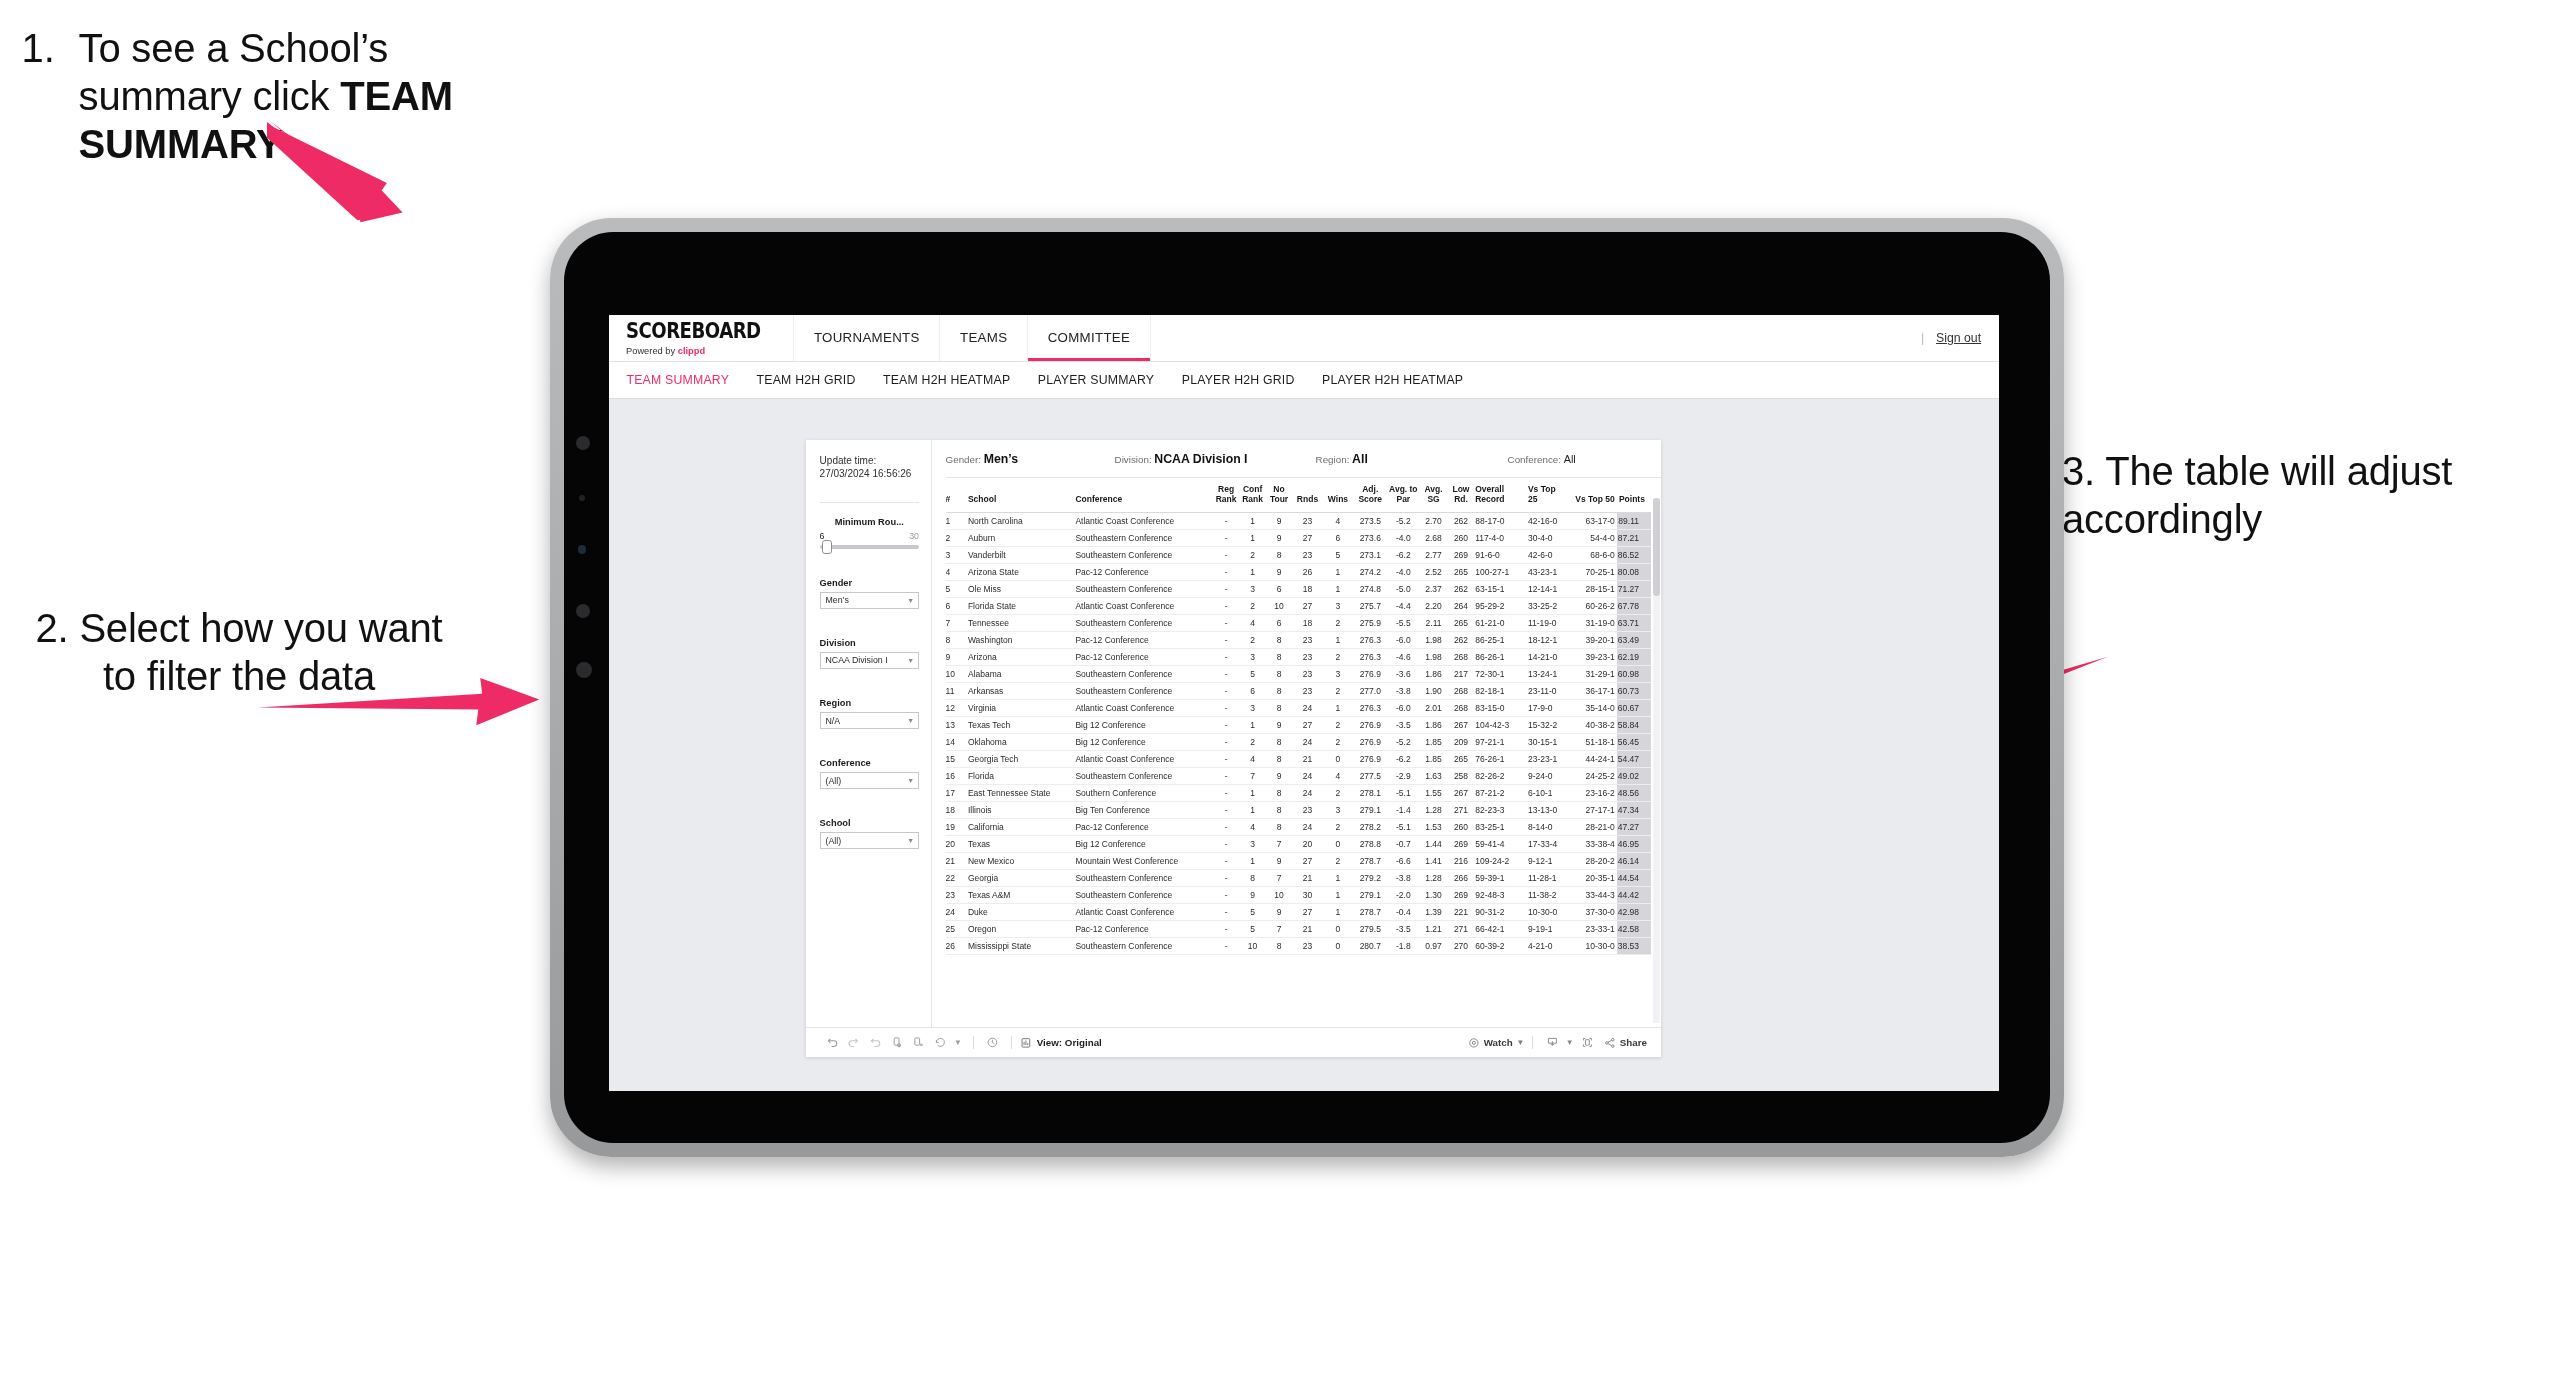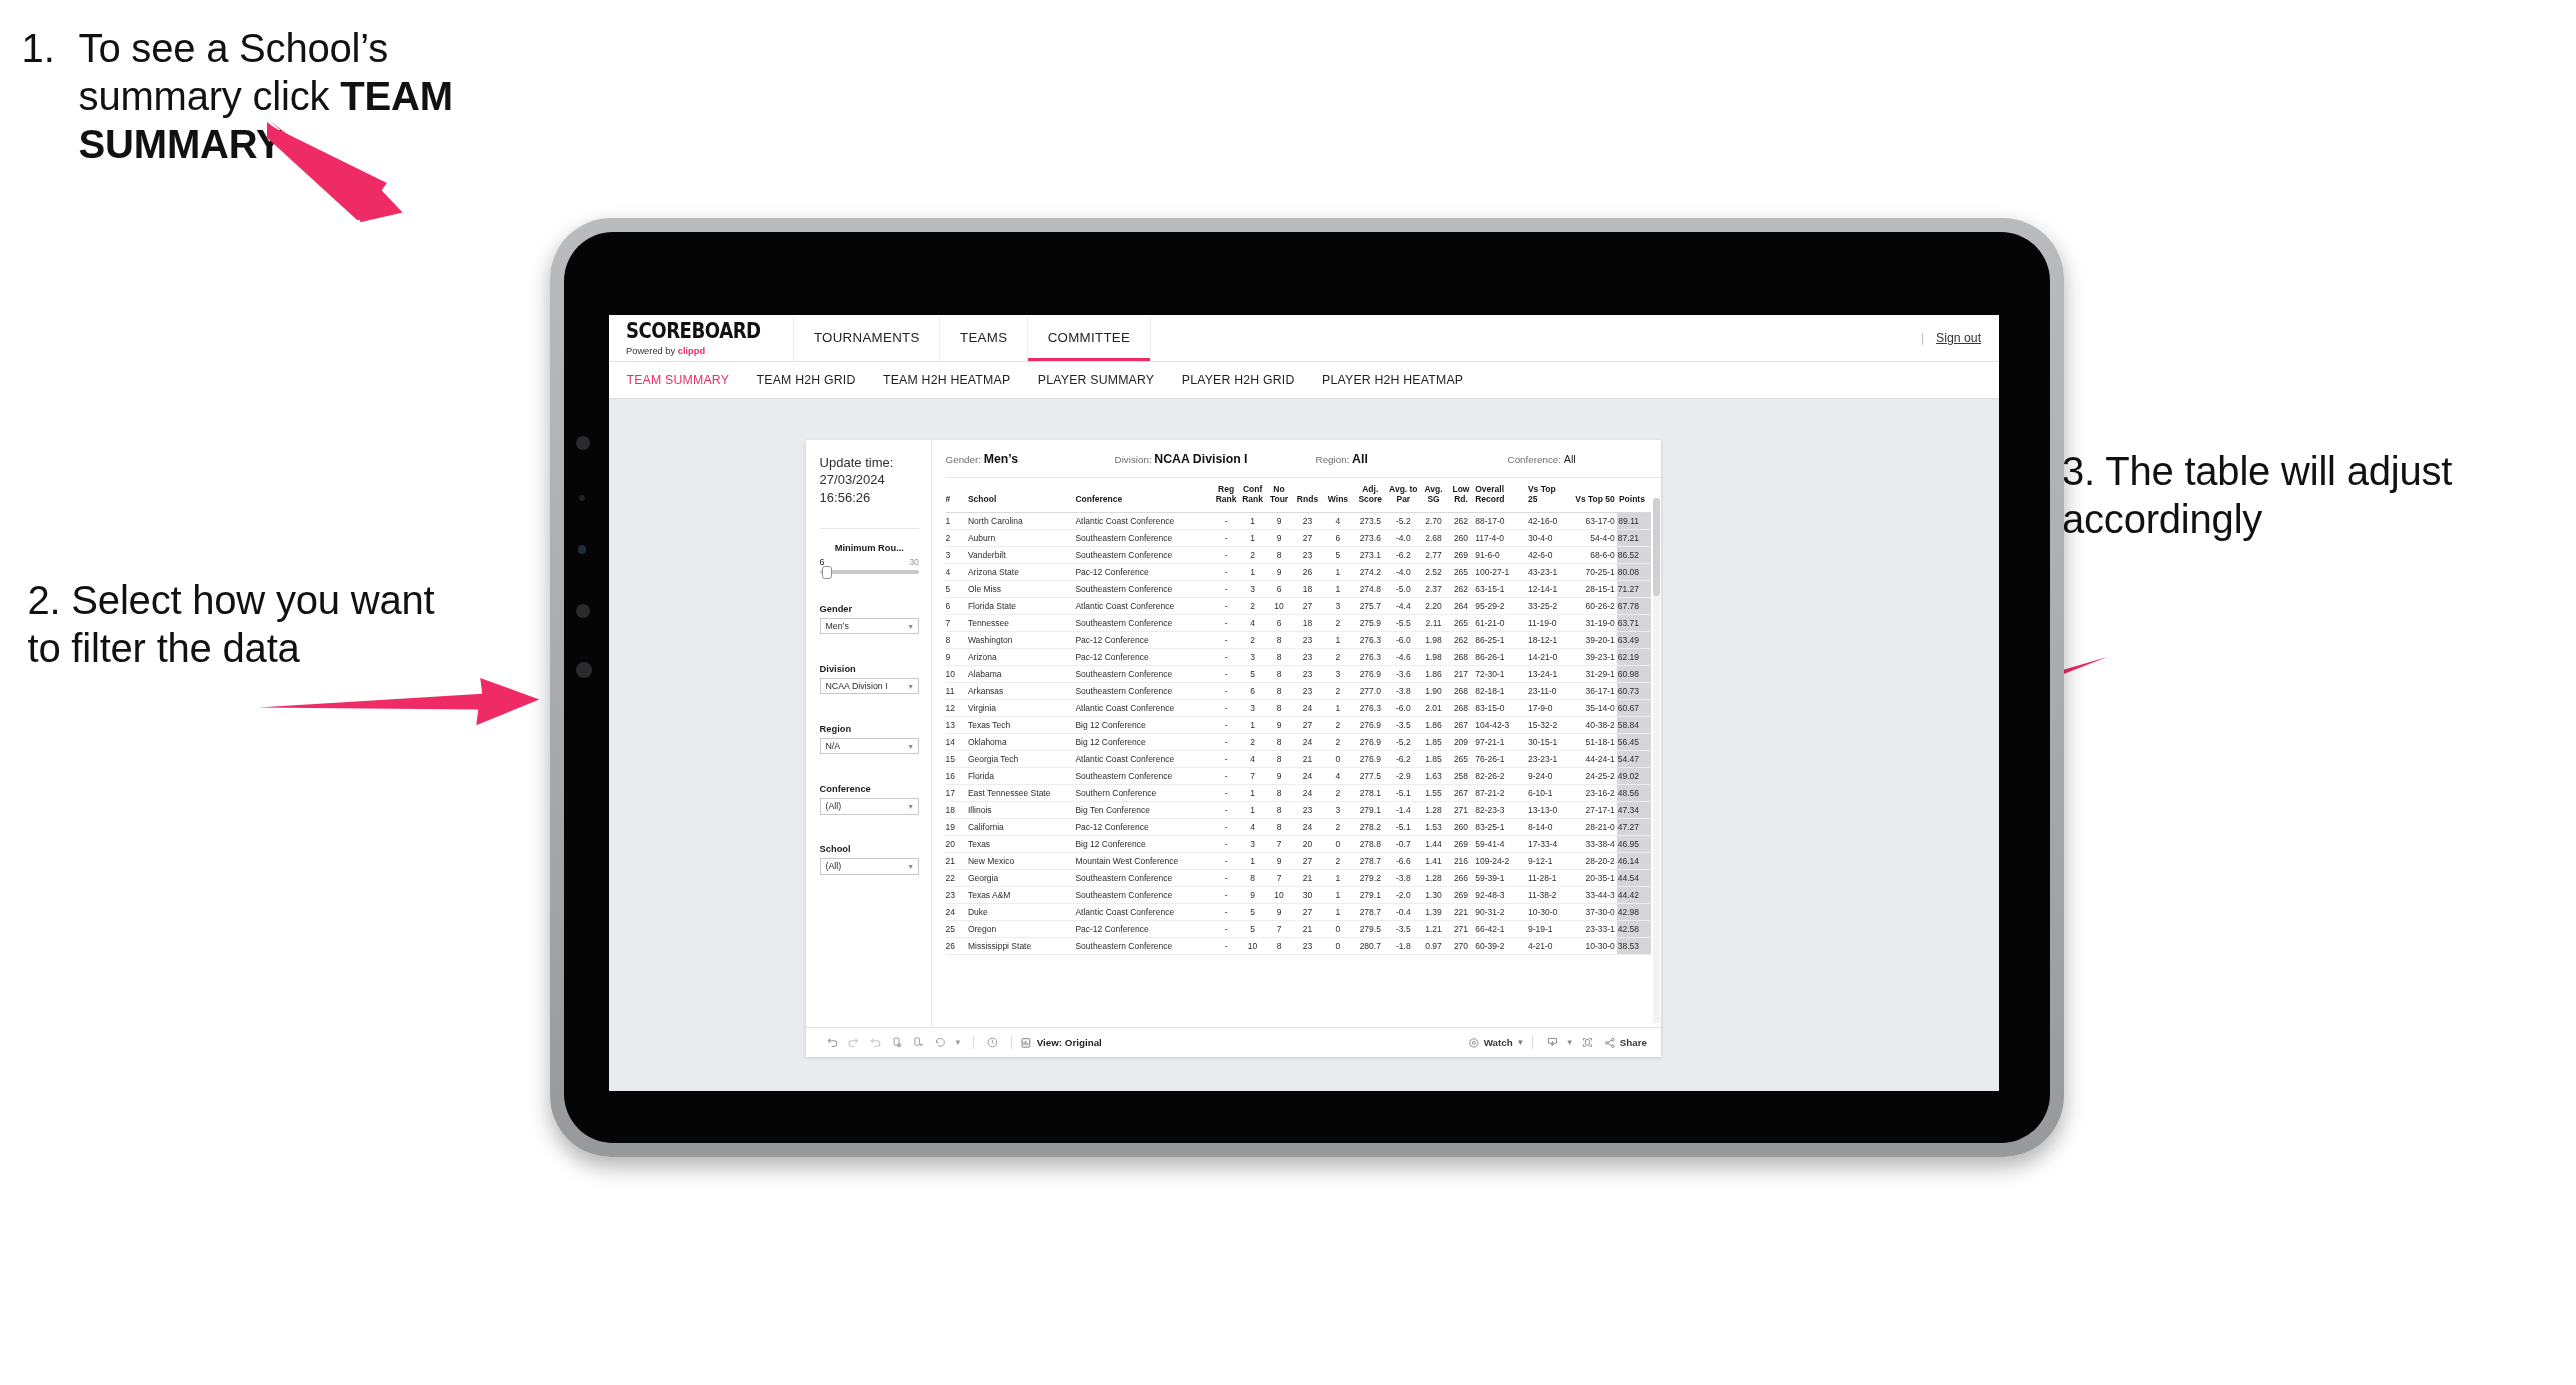--- a/index.html
+++ b/index.html
@@ -127,7 +127,7 @@
     border-right: 1px solid #e6e6e8;
     padding: 13.8px 11.8px 0 13.8px;
   }
-  .upd-label { font-size: 13px; color:#2f2f2f; line-height:1.35; }
+  .upd-label { font-size: 10px; color:#2f2f2f; line-height:1.35; }
   .side-sep { height:1px; background:#e6e6e8; margin: 21.6px 0 13.8px 0; }
   .filter { margin-bottom: 15.7px; }
   .filter .flabel { font-size: 9.3px; color:#1b1b1b; font-weight:600; margin-bottom: 3.9px; }

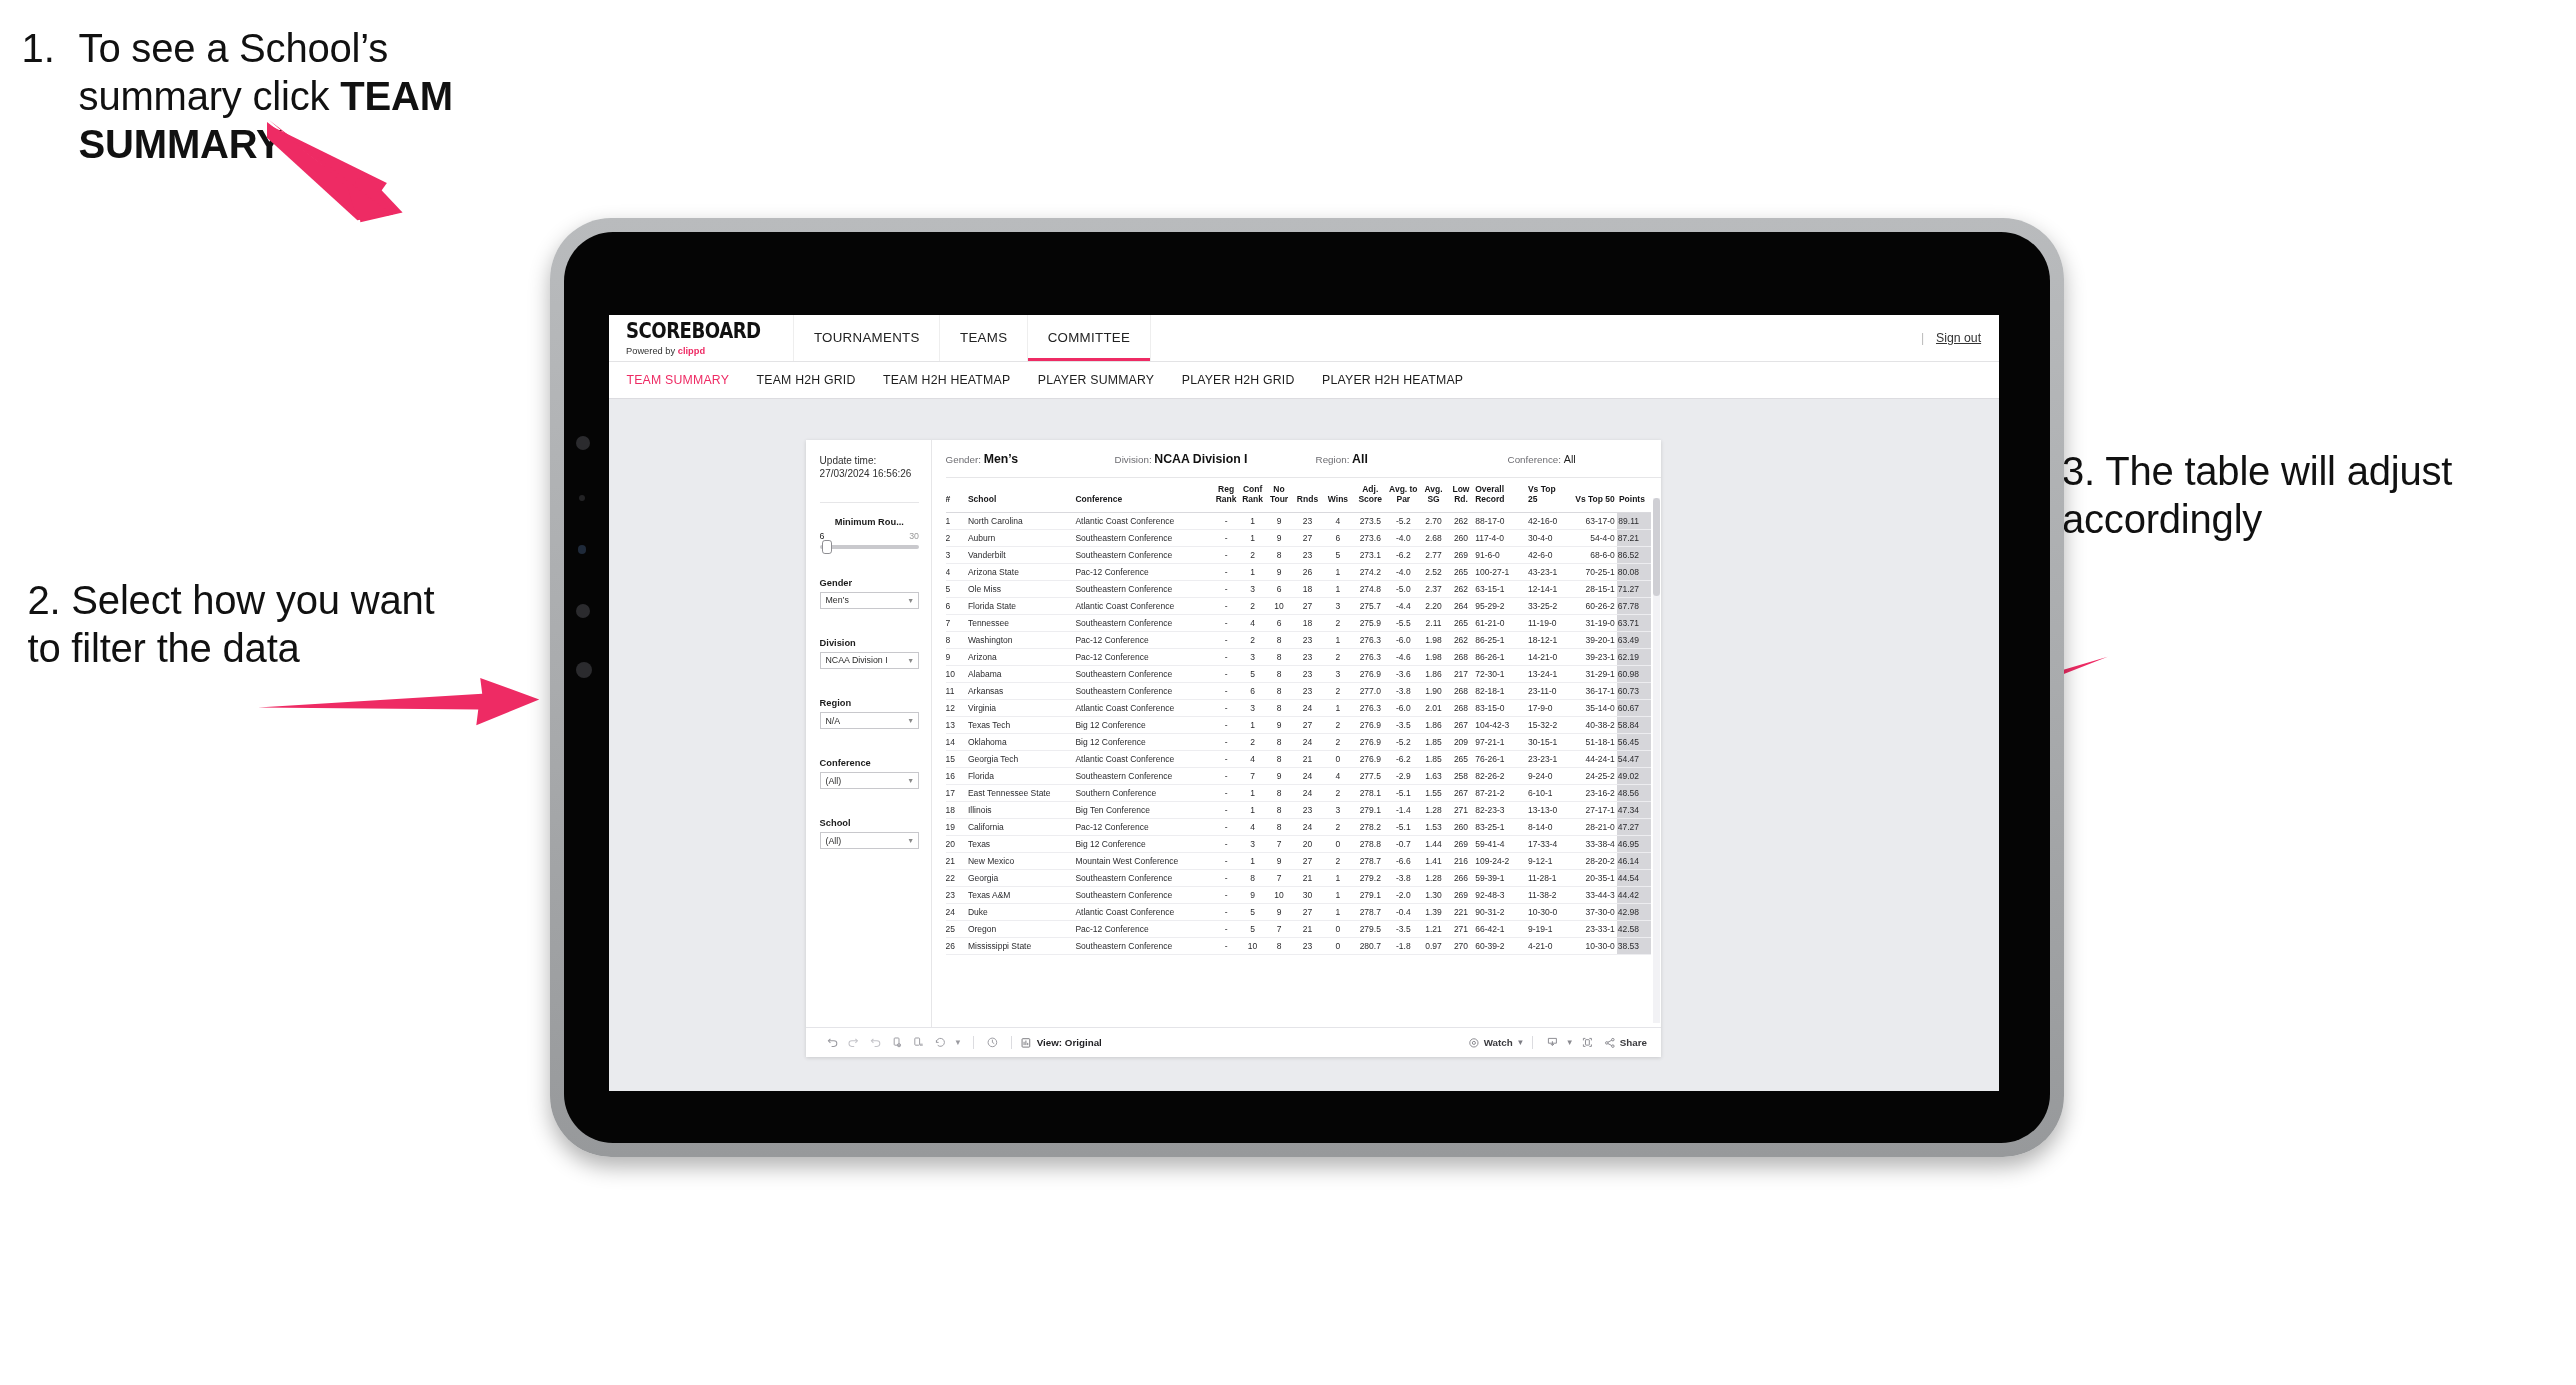--- a/index.html
+++ b/index.html
@@ -24,7 +24,7 @@
   #annot1 { left: 21.6px; top: 23.6px; width: 521px; }
   #annot1 .num { position:absolute; left:0; top:0; }
   #annot1 .body { display:block; padding-left: 57px; }
-  #annot2 { left: 27.5px; top: 576px; width: 423px; }
+  #annot2 { left: 27.5px; top: 604px; width: 423px; text-align: center; }
   #annot3 { left: 2062px; top: 447px; width: 511px; }
 
   

